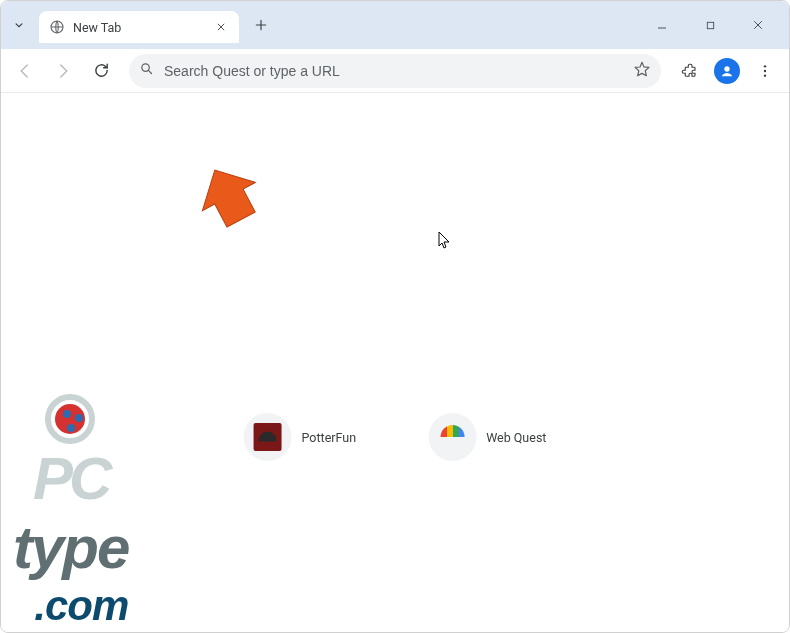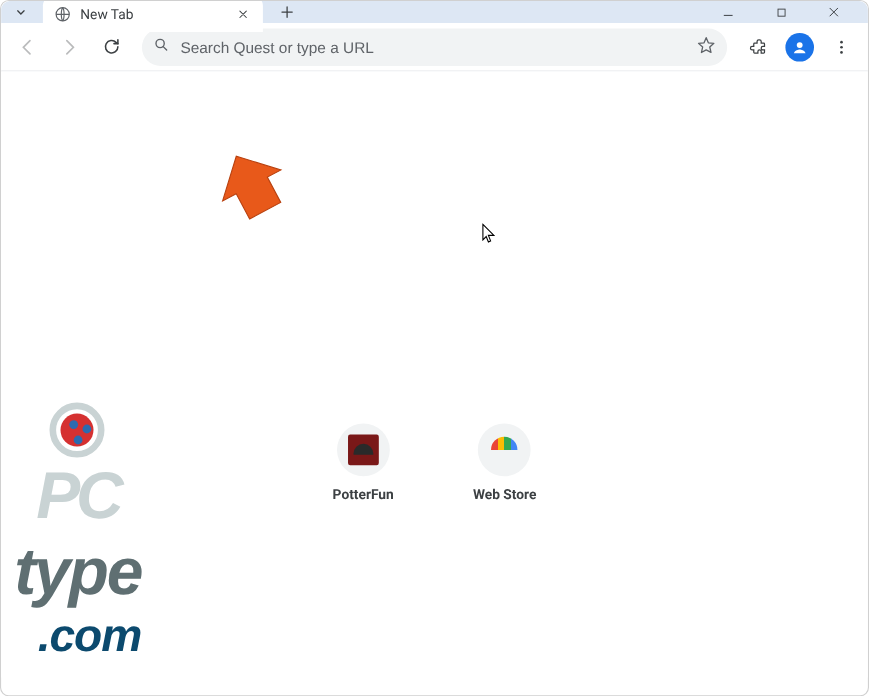--- a/index.html
+++ b/index.html
@@ -14,7 +14,7 @@
   border-radius: 8px;
 }
 .titlebar {
-  height: 20px;
+  height: 48px;
   background: #dde7f4;
   display: flex;
   align-items: center;

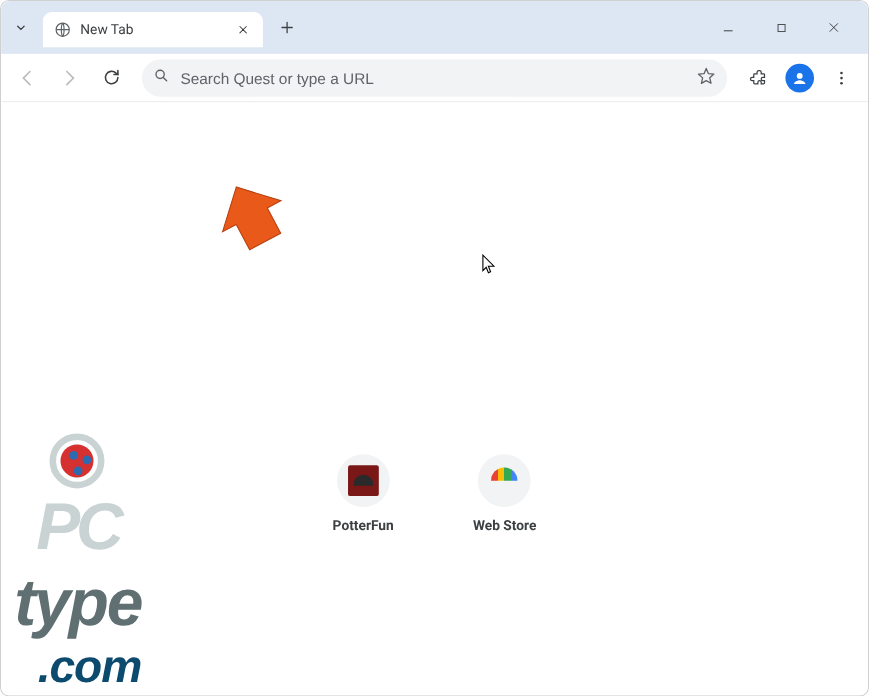--- a/index.html
+++ b/index.html
@@ -88,7 +88,7 @@
 .avatar-circle { width:26px; height:26px; background:#1a73e8; border-radius:50%; display:flex; align-items:center; justify-content:center; }
 .content { position: relative; width: 100%; height: calc(100% - 80px); background:#fff; }
 .shortcuts { position:absolute; left:50%; top:320px; transform:translateX(-50%); display:flex; gap: 72px; }
-.shortcut { display:flex; flex-direction:column; align-items:center; gap:10px; cursor:pointer;font-weight:bold; }
+.shortcut { display:flex; flex-direction:row; align-items:center; gap:10px; cursor:pointer; }
 .shortcut .circle { width:48px; height:48px; background:#f1f3f4; border-radius:50%; display:flex; align-items:center; justify-content:center; }
 .shortcut .label { font-size:12.5px; color:#3c4043; }
 .sc-potterfun { width:28px; height:28px; background:#7a1818; border-radius:2px; position:relative; }

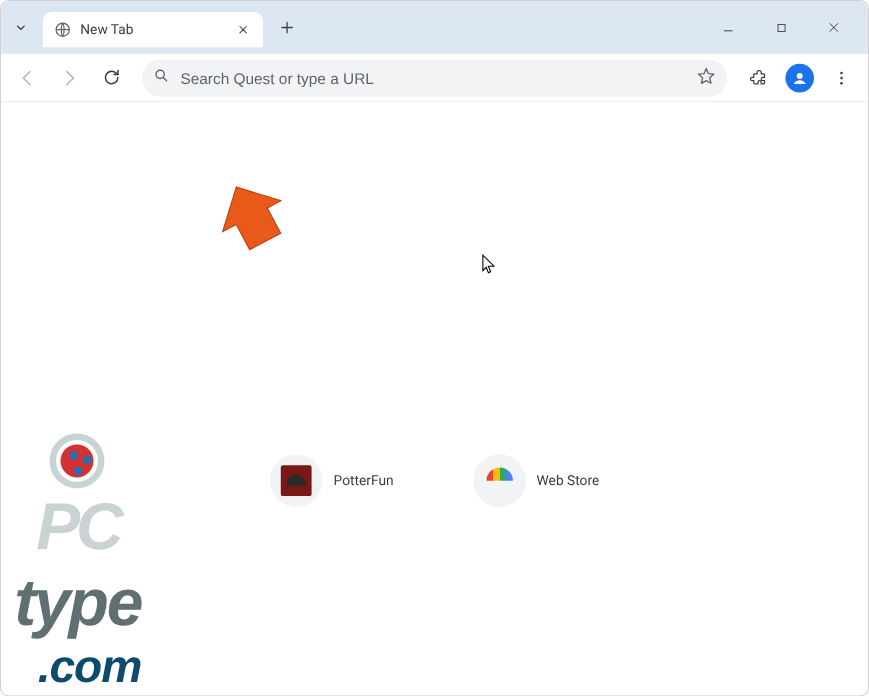--- a/index.html
+++ b/index.html
@@ -234,7 +234,7 @@
           <div class="sc-webstore-arc"></div>
         </div>
       </div>
-      <div class="label">Web Store</div>
+      <div class="label">Web Quest</div>
     </div>
   </div>
 

